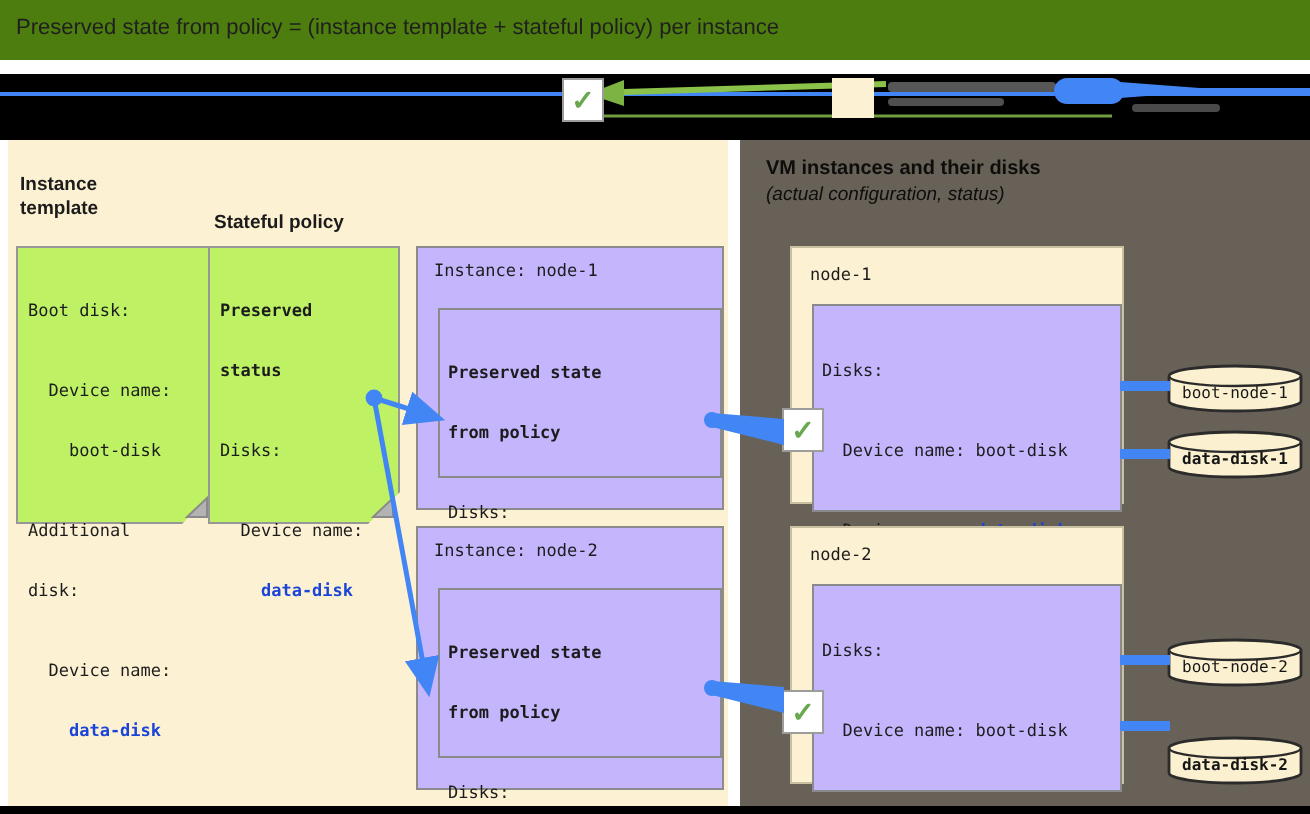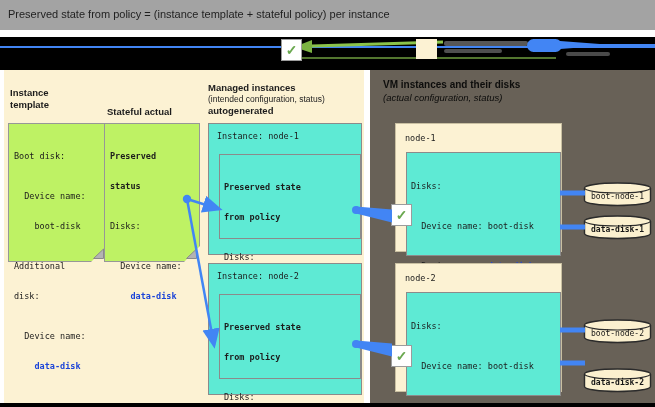--- a/index.html
+++ b/index.html
@@ -7,7 +7,7 @@
         font-family:"Liberation Sans",sans-serif;color:#202124;}
   .abs{position:absolute;}
   
-  .titlebar{left:0;top:0;width:655px;height:30px;background:#a3a3a3;}
+  .titlebar{left:0;top:0;width:655px;height:30px;background:#4d7c0f;}
   .title{left:8px;top:8px;font-size:11px;color:#1f1f1f;}
   .legendbar{left:0;top:37px;width:655px;height:33px;background:#000;}
   .bottombar{left:0;top:403px;width:655px;height:4px;background:#000;}

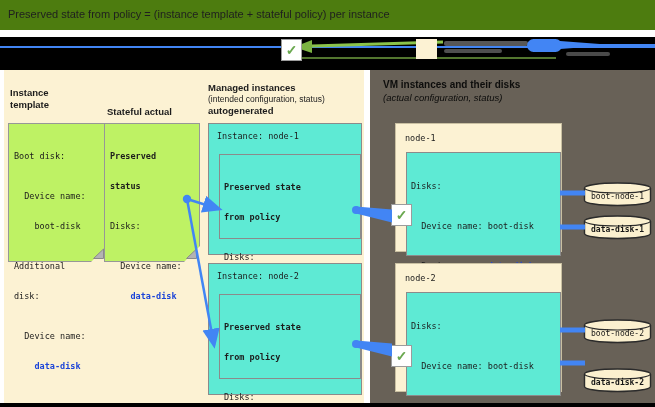--- a/index.html
+++ b/index.html
@@ -99,11 +99,6 @@
     </svg>
   </div>
 
-  <div class="abs" style="left:208px;top:82px;width:152px">
-    <div class="h">Managed instances</div>
-    <div class="h-sub">(intended configuration, status)</div>
-    <div class="h">autogenerated</div>
-  </div>
 
   <div class="abs ibox" style="left:208px;top:123px;width:152px;height:130px">
     <div class="abs mono" style="left:8px;top:7px">Instance: node-1</div>

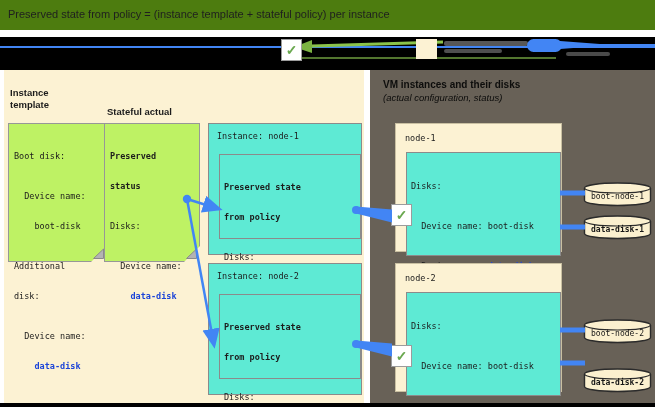--- a/index.html
+++ b/index.html
@@ -85,7 +85,7 @@
     </svg>
   </div>
 
-  <div class="abs h" style="left:107px;top:106px">Stateful actual</div>
+  <div class="abs h" style="left:107px;top:106px">Stateful policy</div>
 
   <div class="abs doc mono pad" style="left:104px;top:123px;width:84px;height:130px">
     <div class="line bd">Preserved</div>

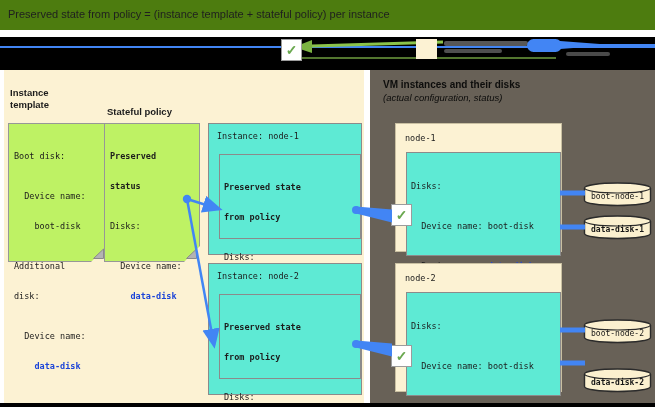--- a/index.html
+++ b/index.html
@@ -21,7 +21,7 @@
   .vm-h2{font-weight:normal;font-size:9.5px;color:#0d0d0c;font-style:italic;}
   
   .doc{background:#bef264;border:1px solid #979797;}
-  .ibox{background:#5eead4;border:1px solid #8b8b8b;}
+  .ibox{background:#c4b5fd;border:1px solid #8b8b8b;}
   .nodebox{background:#fcf2d3;border:1px solid #c9c0a2;}
   .mono{font-family:"DejaVu Sans Mono","Liberation Mono",monospace;font-size:8.5px;
         line-height:10px;color:#1c1c1c;white-space:pre;}

